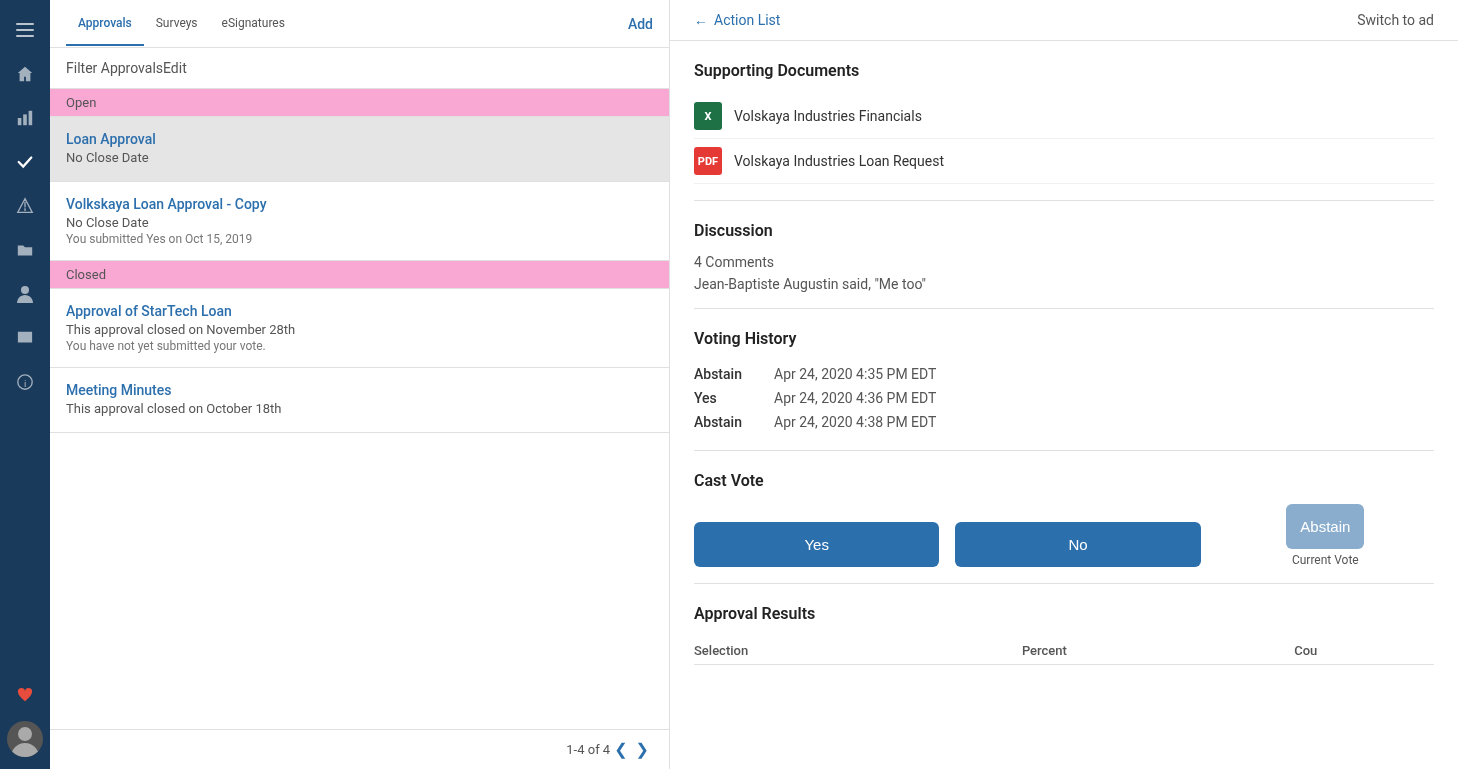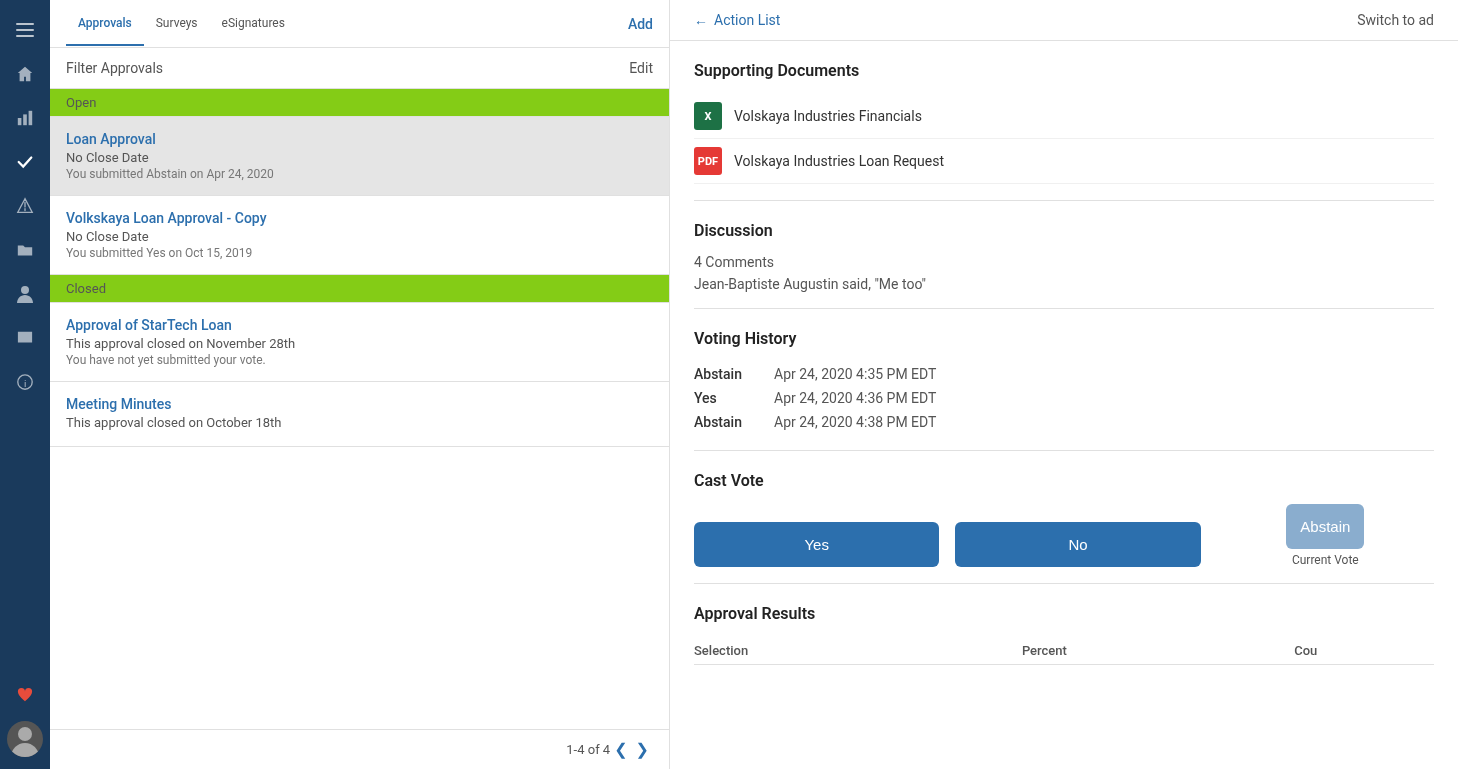--- a/index.html
+++ b/index.html
@@ -83,7 +83,7 @@
     .filter-bar {
       display: flex;
       align-items: center;
-      justify-content: space-between;
+      justify-content: flex-start;
       padding: 12px 16px;
       border-bottom: 1px solid #e0e0e0;
     }

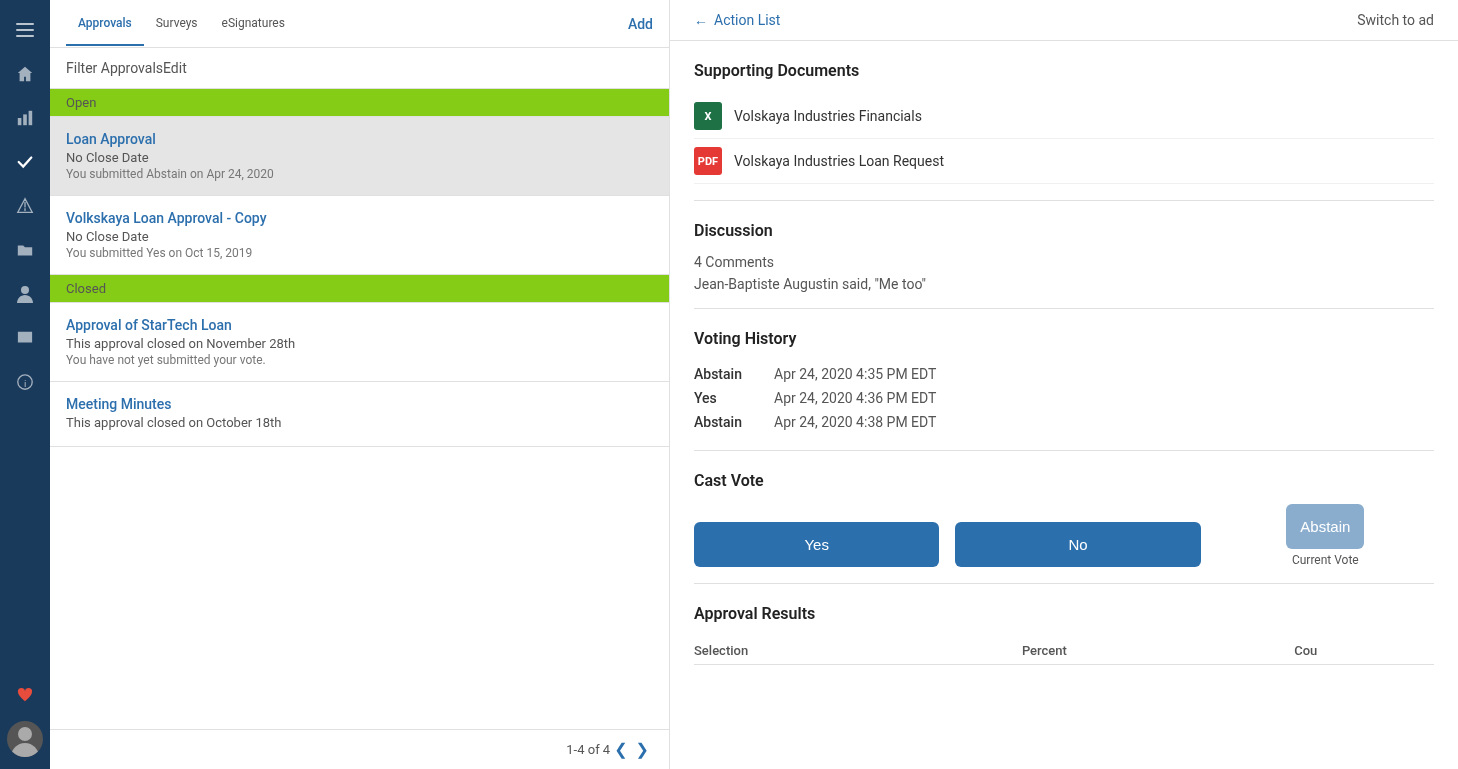--- a/index.html
+++ b/index.html
@@ -92,7 +92,7 @@
 
     
     .section-header {
-      background: #84cc16;
+      background: #f9a8d4;
       padding: 6px 16px;
       font-size: 13px;
       color: #555;

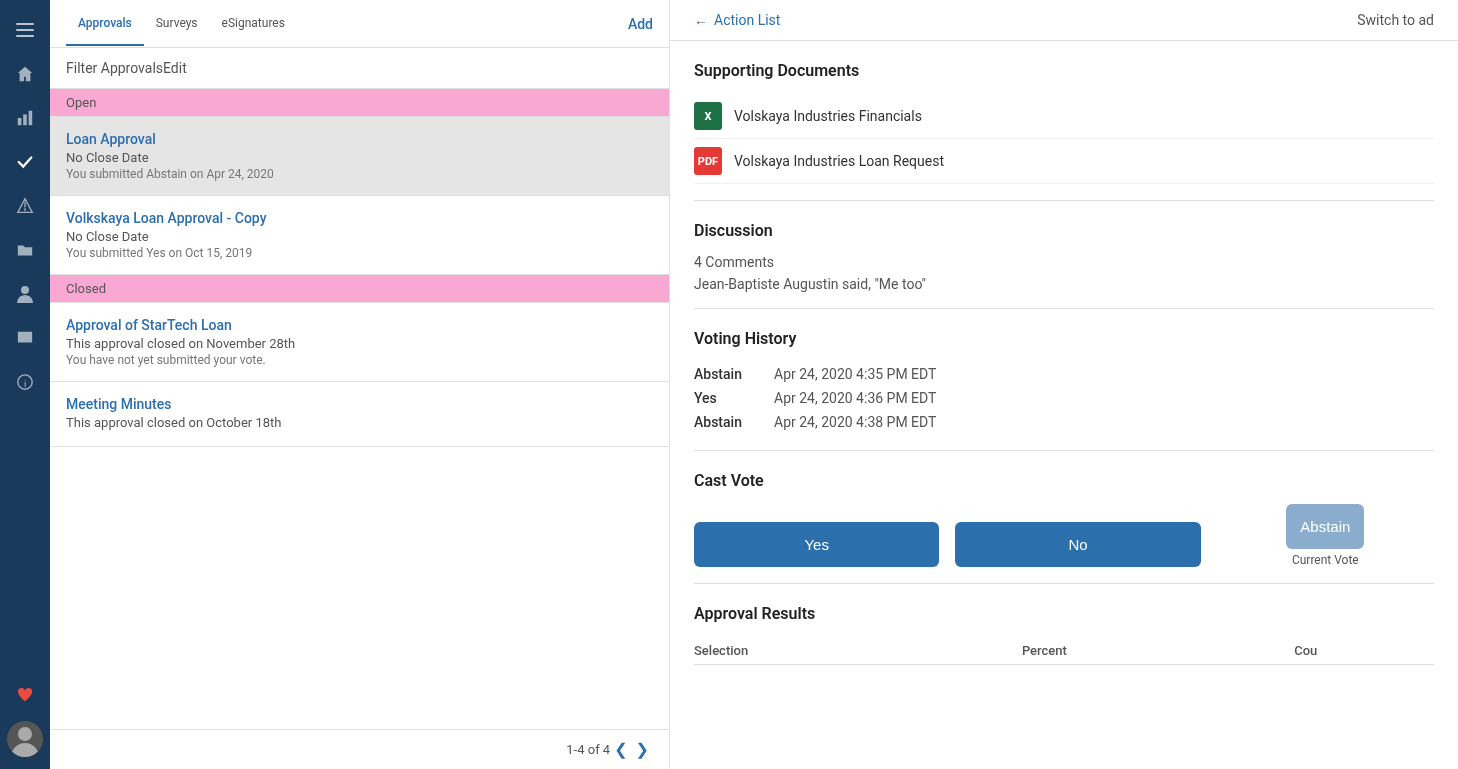--- a/index.html
+++ b/index.html
@@ -375,7 +375,6 @@
   <div class="list-item selected">
     <div class="list-item-title">Loan Approval</div>
     <div class="list-item-subtitle">No Close Date</div>
-    <div class="list-item-desc">You submitted Abstain on Apr 24, 2020</div>
   </div>
   <div class="list-item">
     <div class="list-item-title">Volkskaya Loan Approval - Copy</div>

